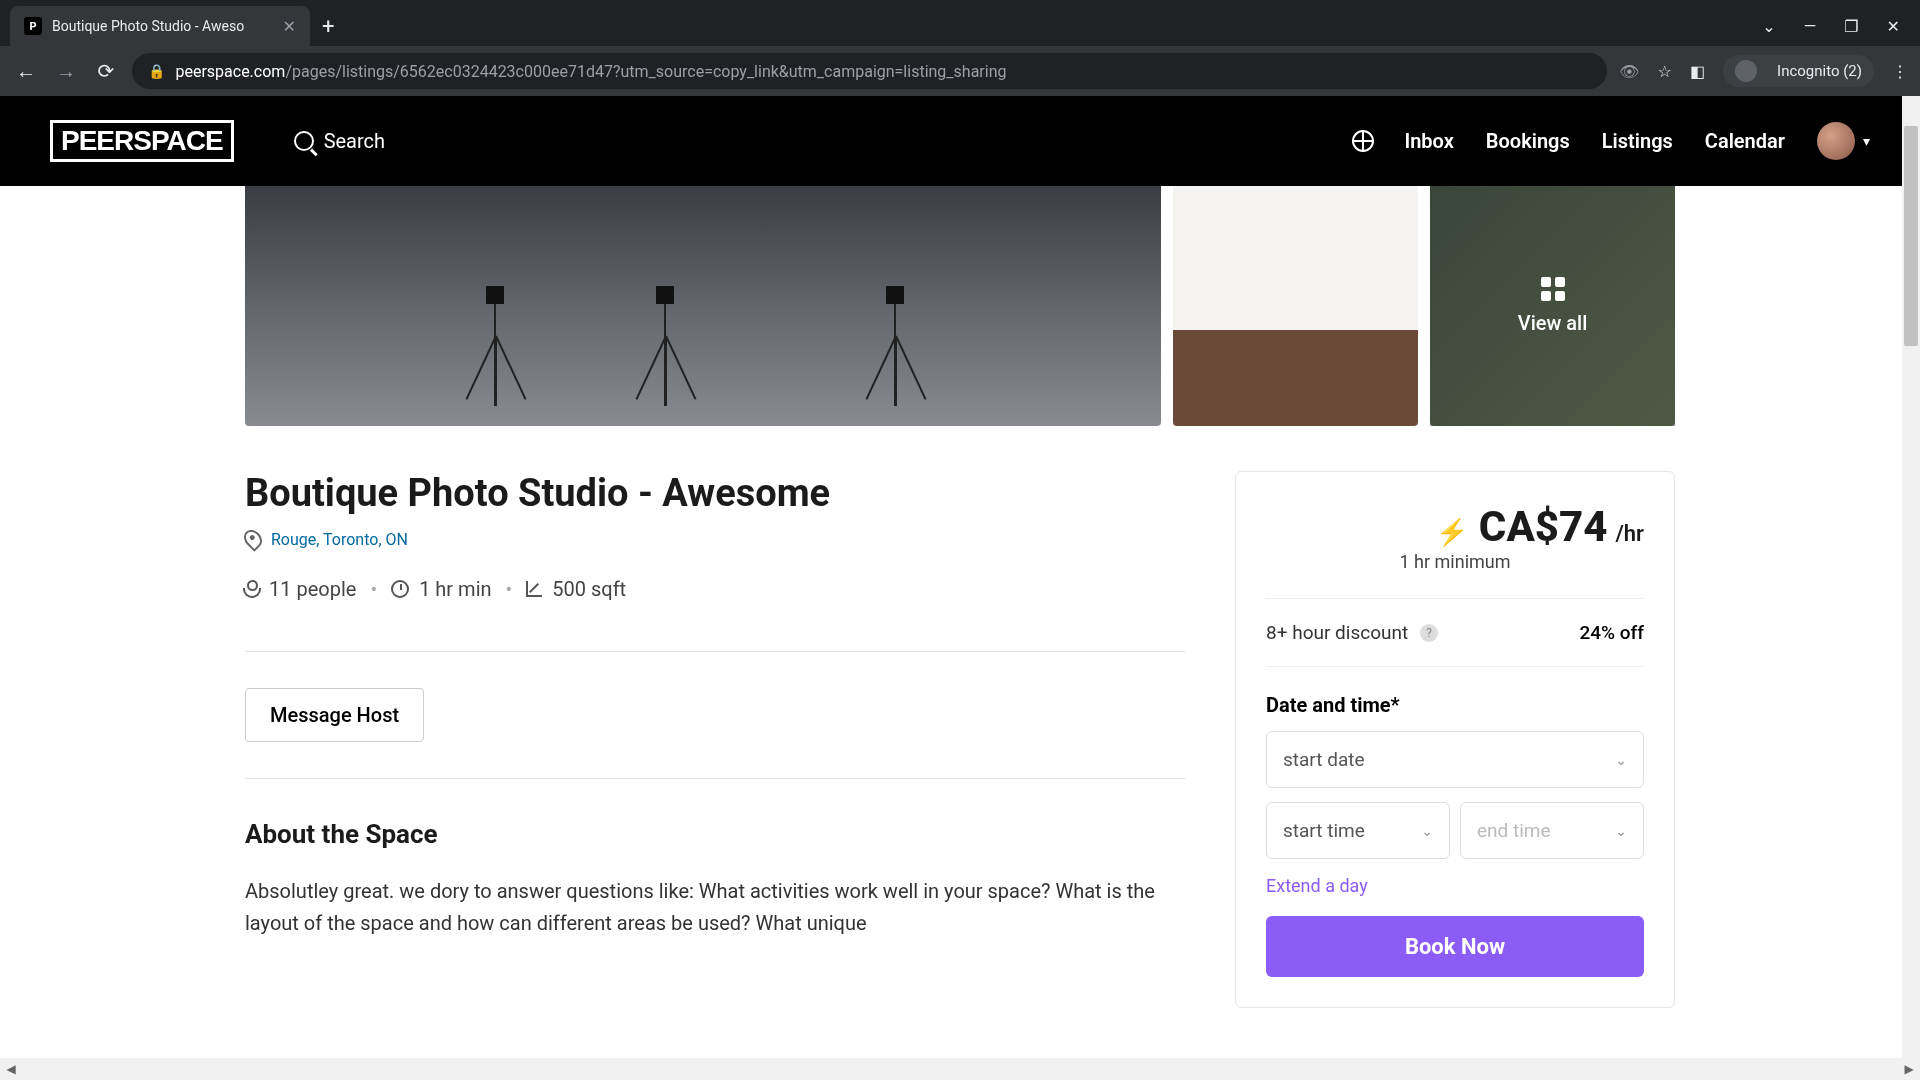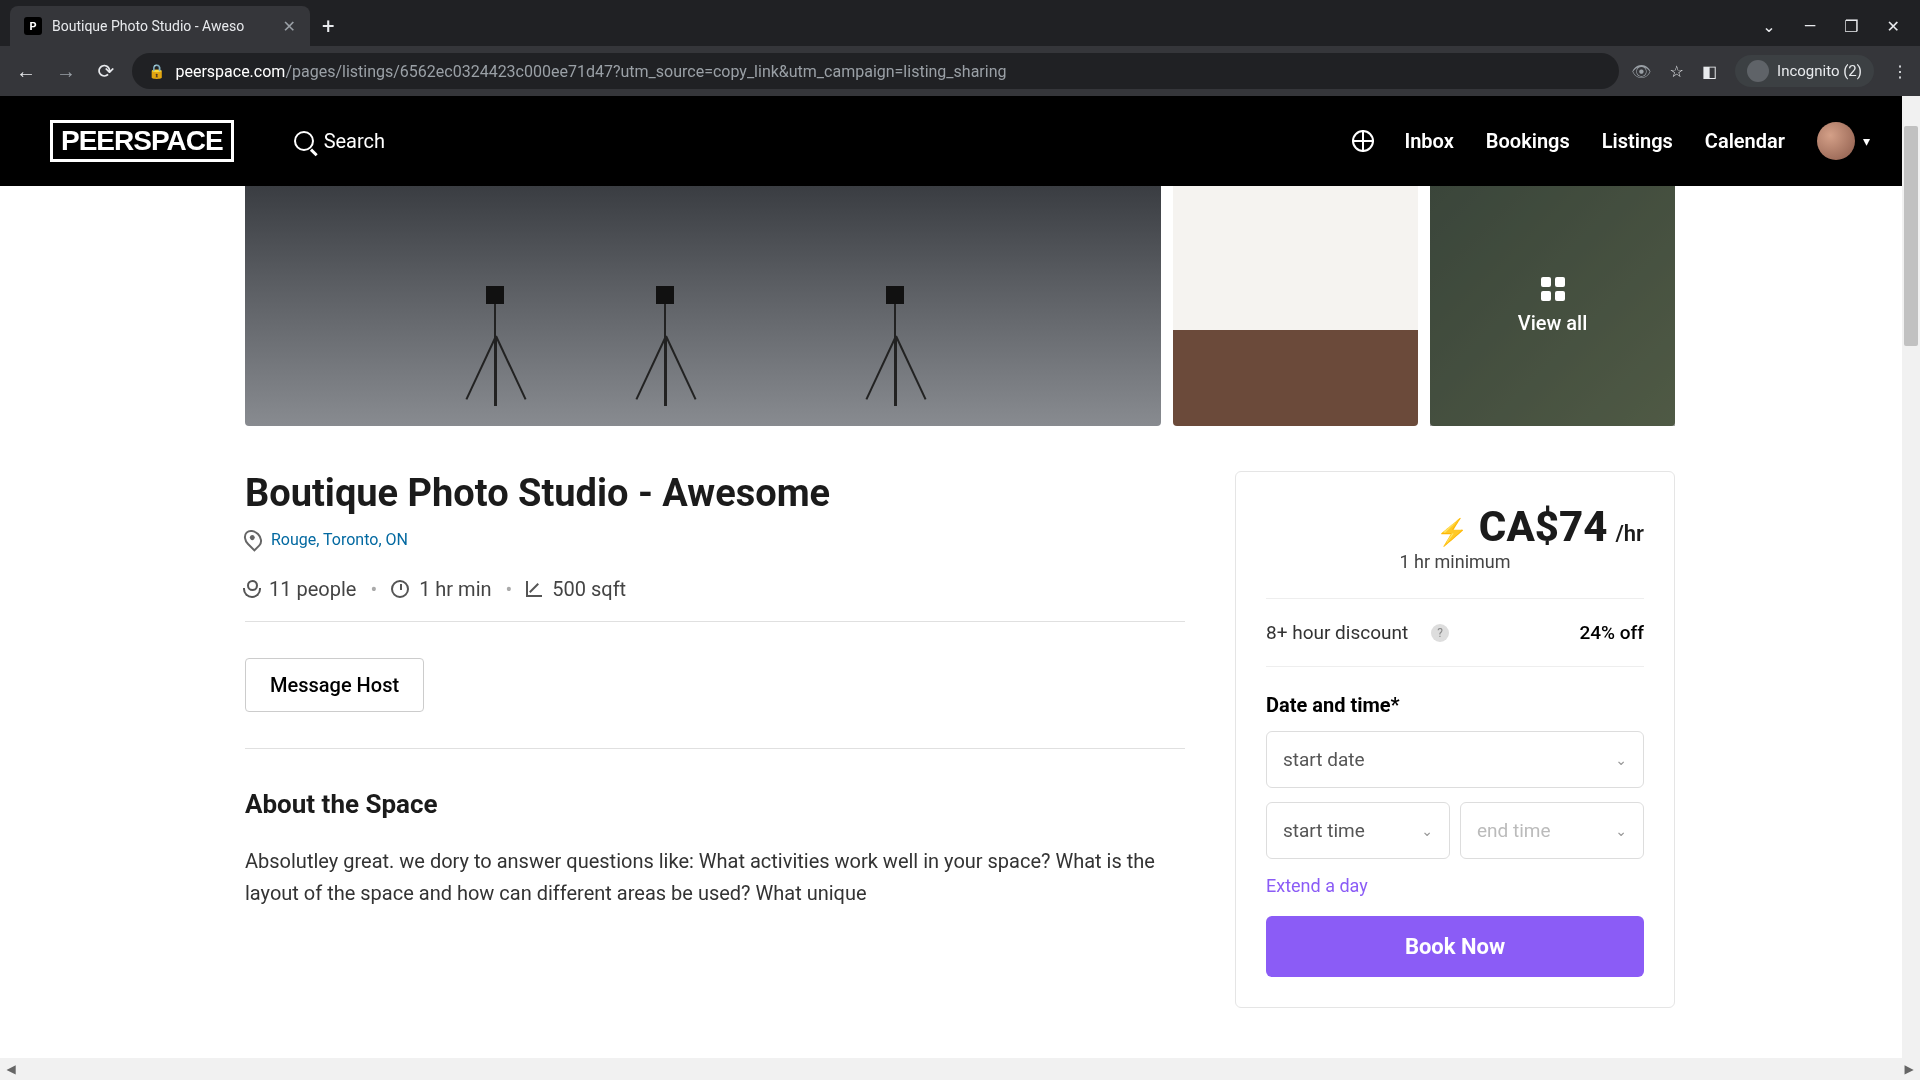--- a/index.html
+++ b/index.html
@@ -25,7 +25,7 @@
 .url-text .domain { color: #fff; }
 .url-text .path { color: #9aa0a6; }
 .url-right { display: flex; align-items: center; gap: 18px; color: #e8eaed; }
-.incognito-badge { background: #3c4043; border-radius: 16px; padding: 5px 12px; display: flex; align-items: center; gap: 8px; font-size: 15px; }
+.incognito-badge { background: #3c4043; border-radius: 16px; padding: 5px 12px; display: flex; align-items: center; gap: 20px; font-size: 15px; }
 .incognito-icon { width: 22px; height: 22px; background: #5f6368; border-radius: 50%; }
 
 

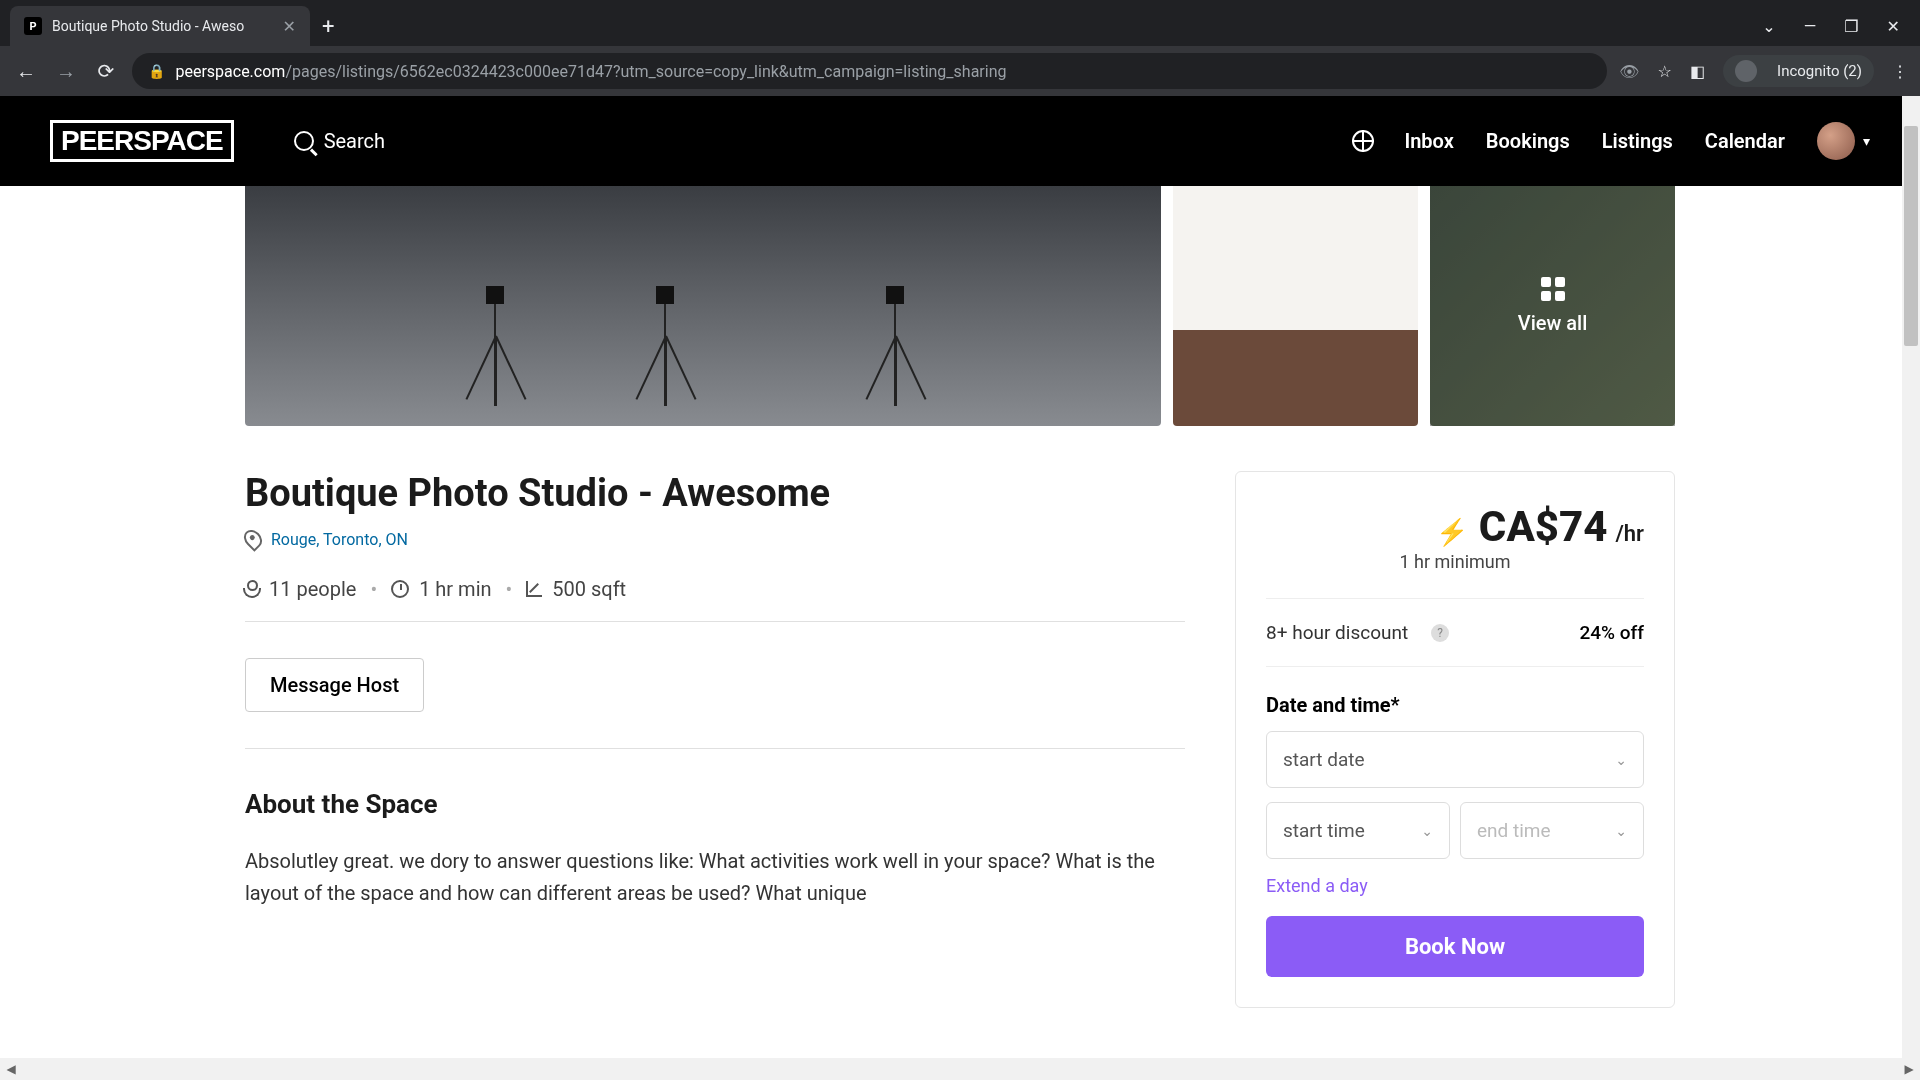--- a/index.html
+++ b/index.html
@@ -71,7 +71,7 @@
 .location { display: flex; align-items: center; gap: 10px; color: #0369a1; font-size: 16px; margin-bottom: 28px; }
 .pin-icon { width: 16px; height: 20px; border: 2px solid #666; border-radius: 50% 50% 50% 0; transform: rotate(-45deg); position: relative; }
 .pin-icon::after { content: ""; position: absolute; width: 5px; height: 5px; background: #666; border-radius: 50%; top: 4px; left: 4px; }
-.specs { display: flex; gap: 14px; font-size: 20px; color: #444; margin-bottom: 20px; }
+.specs { display: flex; gap: 14px; font-size: 20px; color: #444; margin-bottom: 50px; }
 .spec { display: flex; align-items: center; gap: 10px; }
 .dot { color: #aaa; }
 .person-icon { width: 14px; height: 18px; position: relative; }

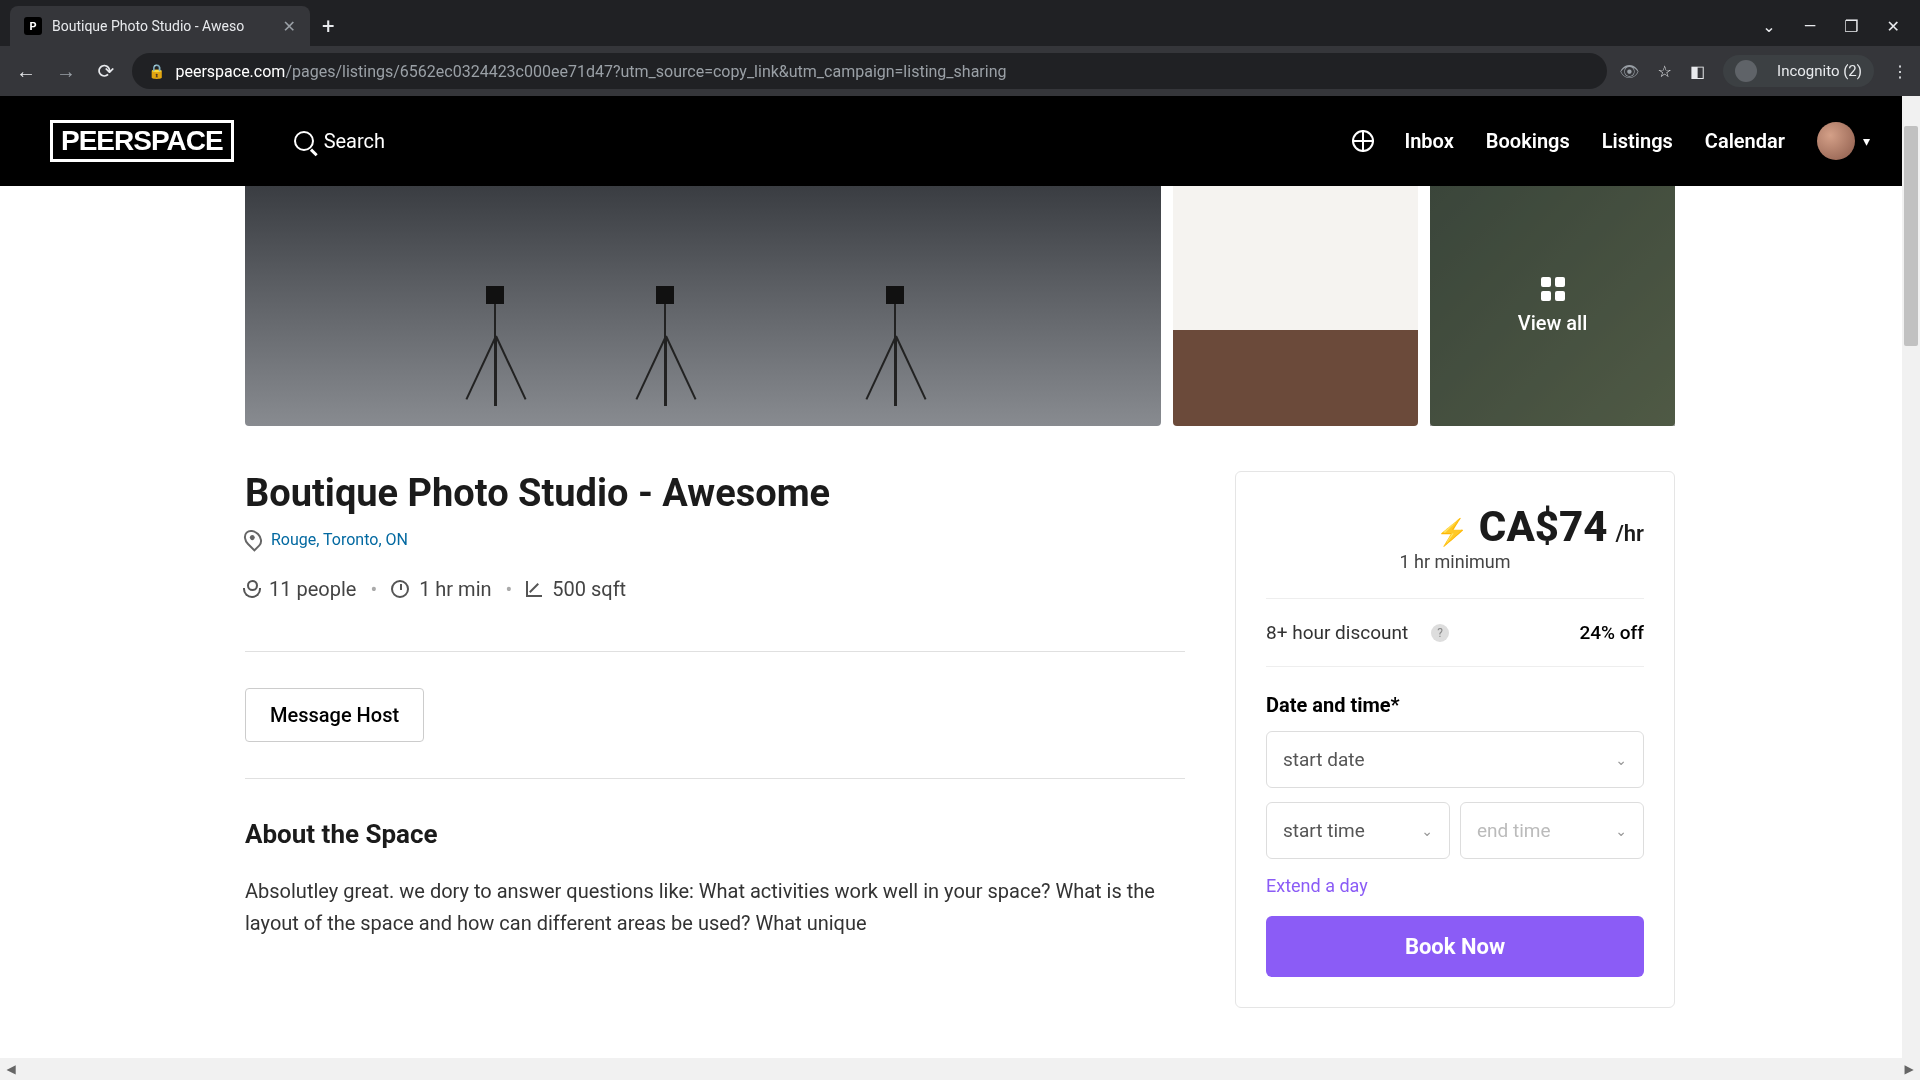--- a/index.html
+++ b/index.html
@@ -99,7 +99,7 @@
 .price-unit { font-size: 22px; font-weight: 600; color: #1b1b1b; margin-left: 4px; }
 .minimum { text-align: center; font-size: 18px; color: #444; margin-bottom: 26px; }
 .discount-row { display: flex; justify-content: space-between; align-items: center; padding: 22px 0; border-top: 1px solid #eee; border-bottom: 1px solid #eee; font-size: 19px; }
-.discount-left { display: flex; align-items: center; gap: 23px; color: #333; }
+.discount-left { display: flex; align-items: center; gap: 12px; color: #333; }
 .info-icon { width: 18px; height: 18px; border-radius: 50%; background: #ddd; color: #888; display: flex; align-items: center; justify-content: center; font-size: 12px; }
 .discount-amt { font-weight: 500; }
 .date-section { margin-top: 26px; }

